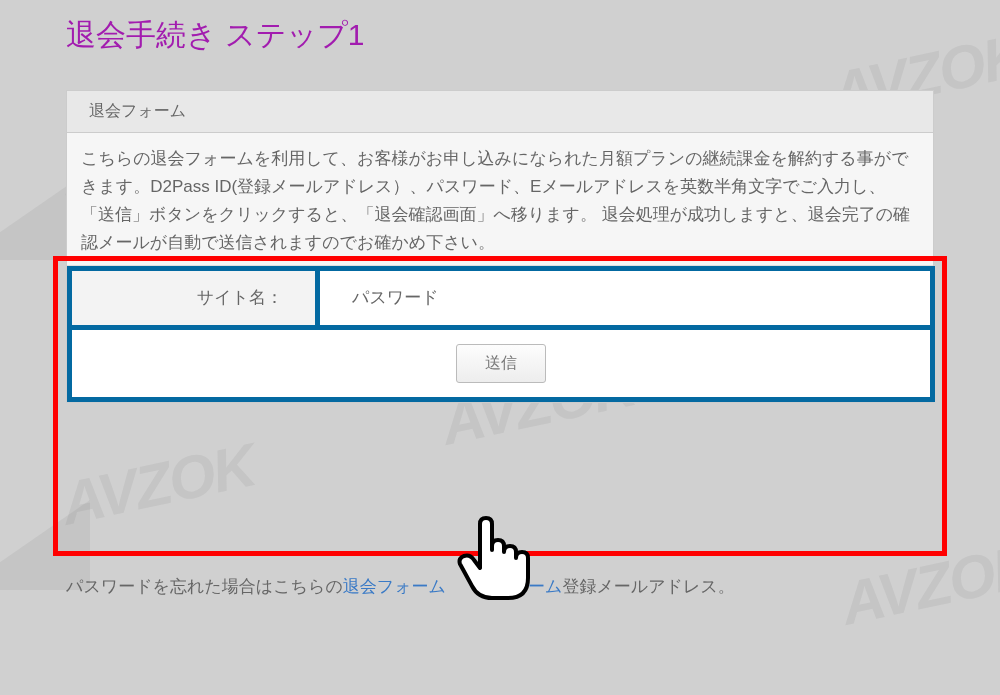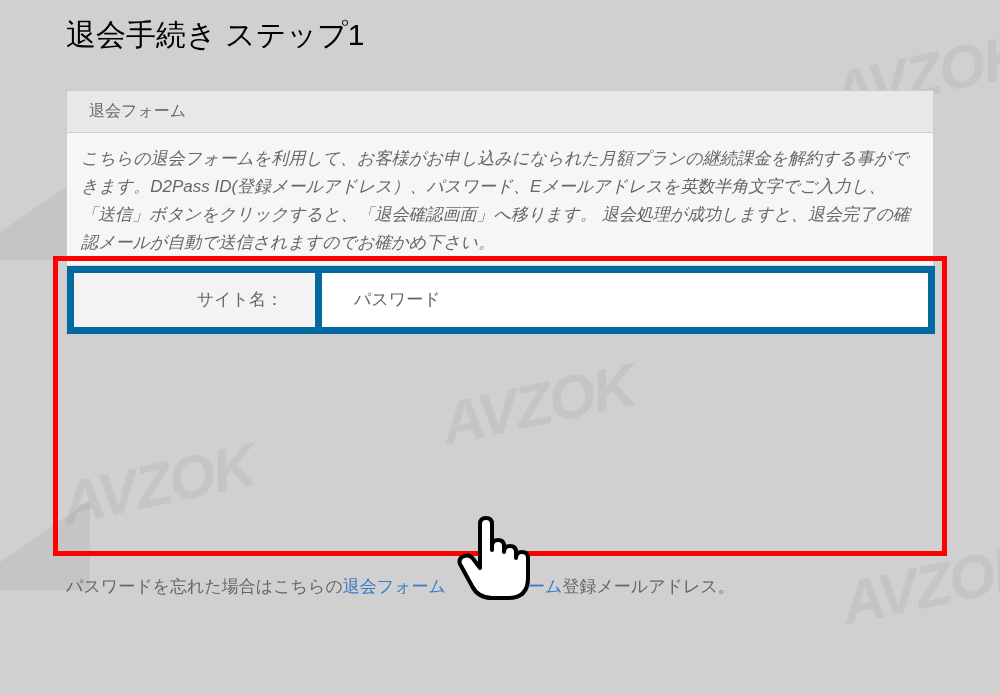--- a/index.html
+++ b/index.html
@@ -27,7 +27,7 @@
       top: 15px;
       font-size: 30px;
       font-weight: 400;
-      color: #000000;
+      color: #a21caf;
     }
     .panel {
       position: absolute;

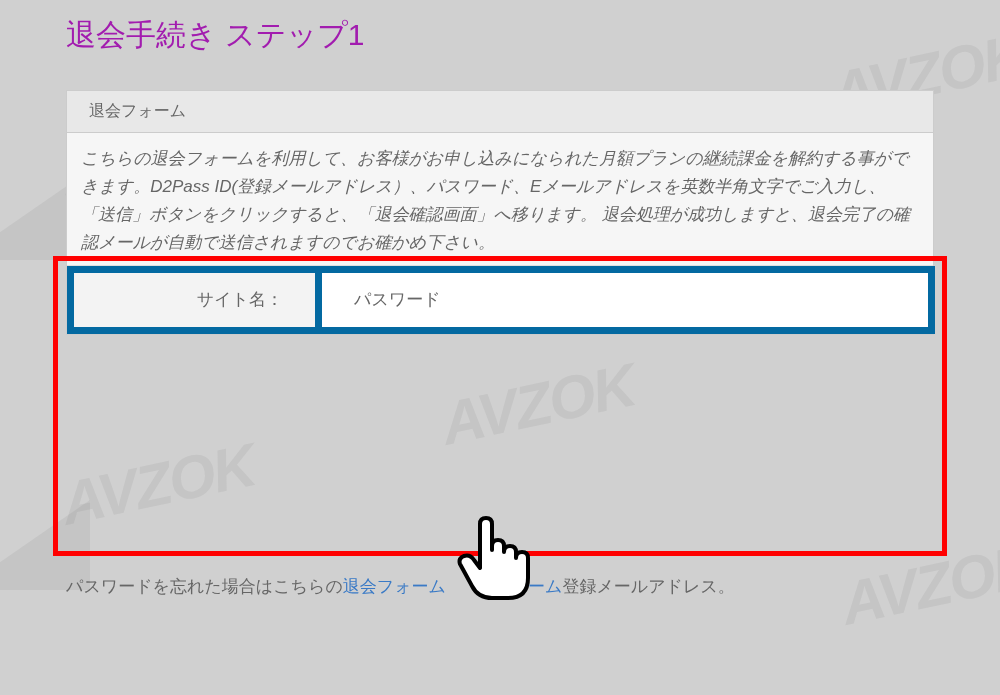--- a/index.html
+++ b/index.html
@@ -51,7 +51,6 @@
       color: #666;
       background: #f6f6f6;
       border-bottom: 1px solid #e0e0e0;
-      font-style: italic;
     }
     .form-table {
       width: 868px;

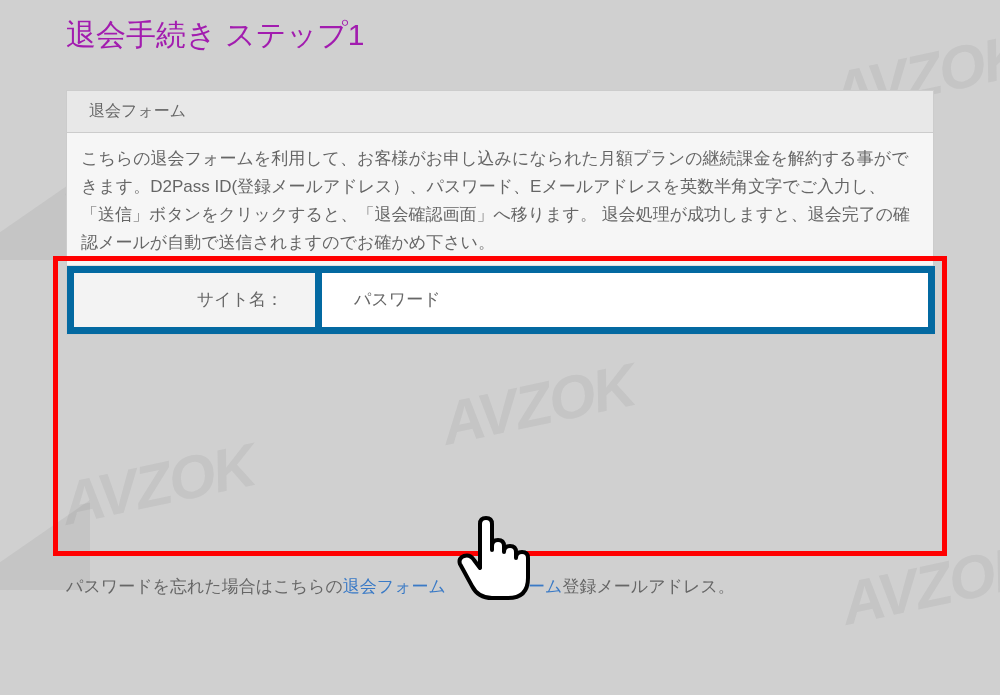--- a/index.html
+++ b/index.html
@@ -57,7 +57,7 @@
       border-collapse: collapse;
     }
     .form-table td {
-      border: 7px solid #0369a1;
+      border: 5px solid #0369a1;
       padding: 14px 32px;
       font-size: 17px;
       color: #666;

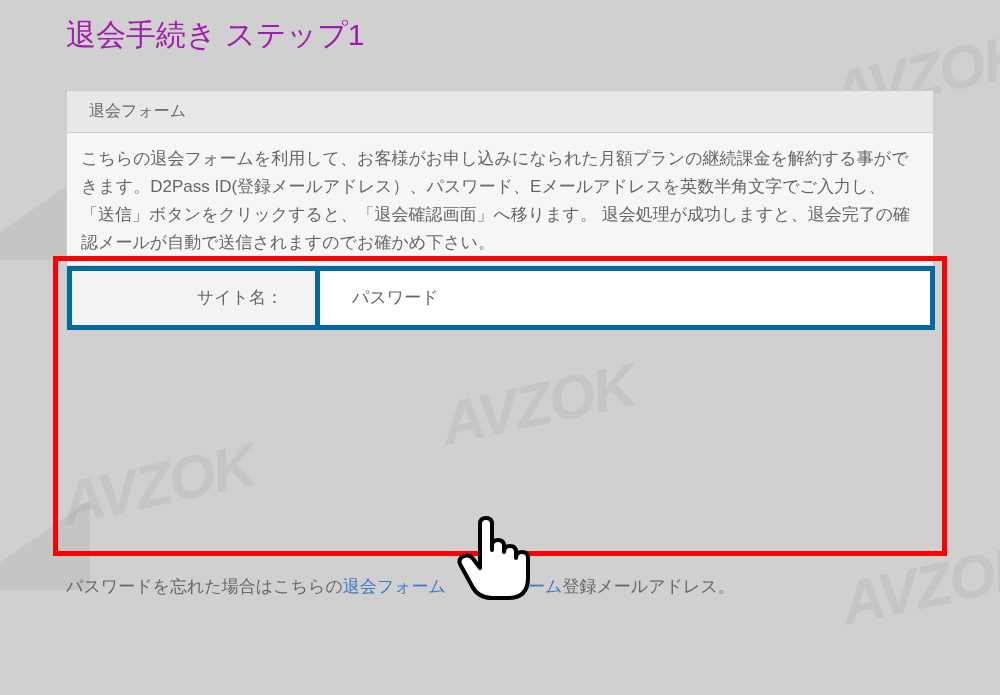--- a/index.html
+++ b/index.html
@@ -145,6 +145,11 @@
       <td class="label-cell">サイト名：</td>
       <td class="value-cell">パスワード</td>
     </tr>
+    <tr>
+      <td colspan="2" class="submit-row" style="background:#fff;">
+        <button class="submit-btn">送信</button>
+      </td>
+    </tr>
   </tbody>
     </table>
 </div>

